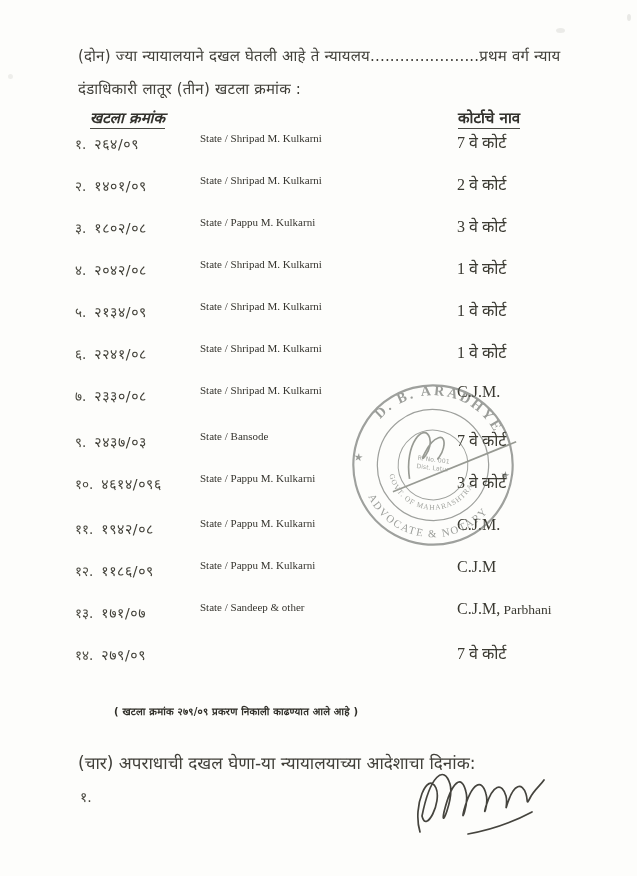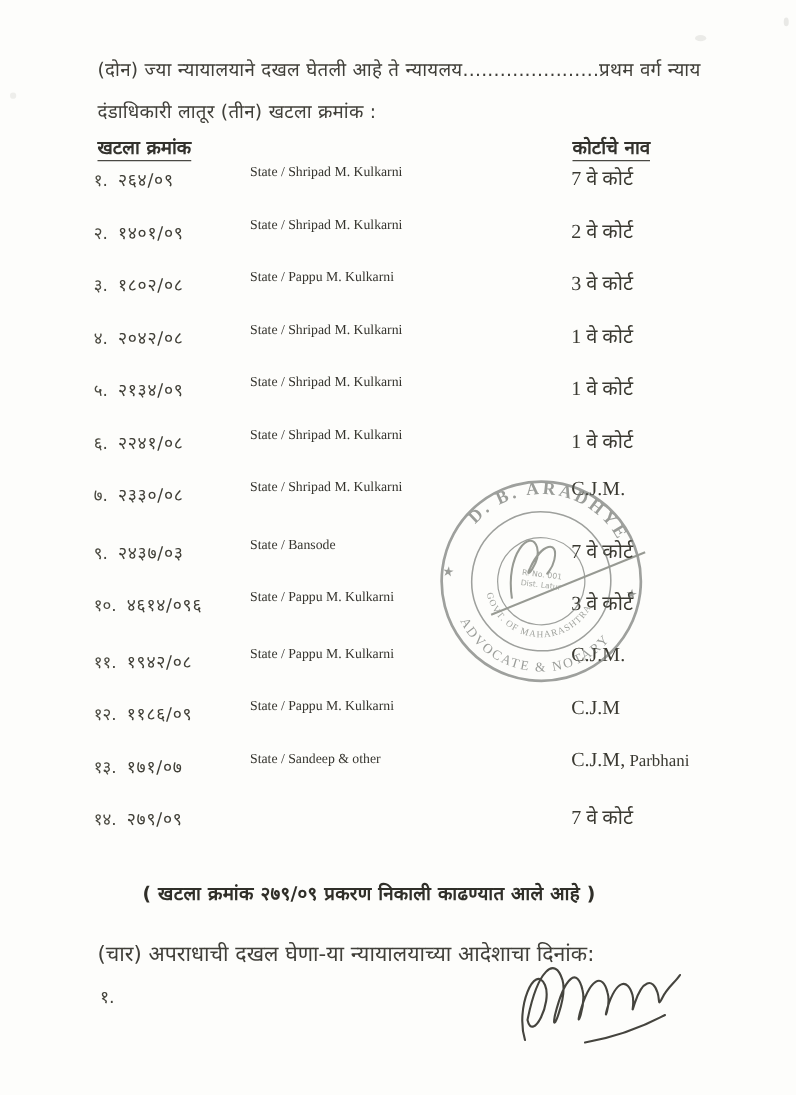--- a/index.html
+++ b/index.html
@@ -18,7 +18,7 @@
   }
   .tbl-header{position:absolute;top:107px;font-size:15px;font-weight:bold;color:#33322d;}
   .tbl-header .u{border-bottom:1.4px solid #4a4943;padding-bottom:1px;}
-  .hdr-case{left:78px;}
+  .hdr-case{left:90px;font-style:italic;}
   .hdr-court{left:458px;}
   .rows{position:absolute;left:0;top:132px;width:637px;}
   .row{position:relative;height:42px;}

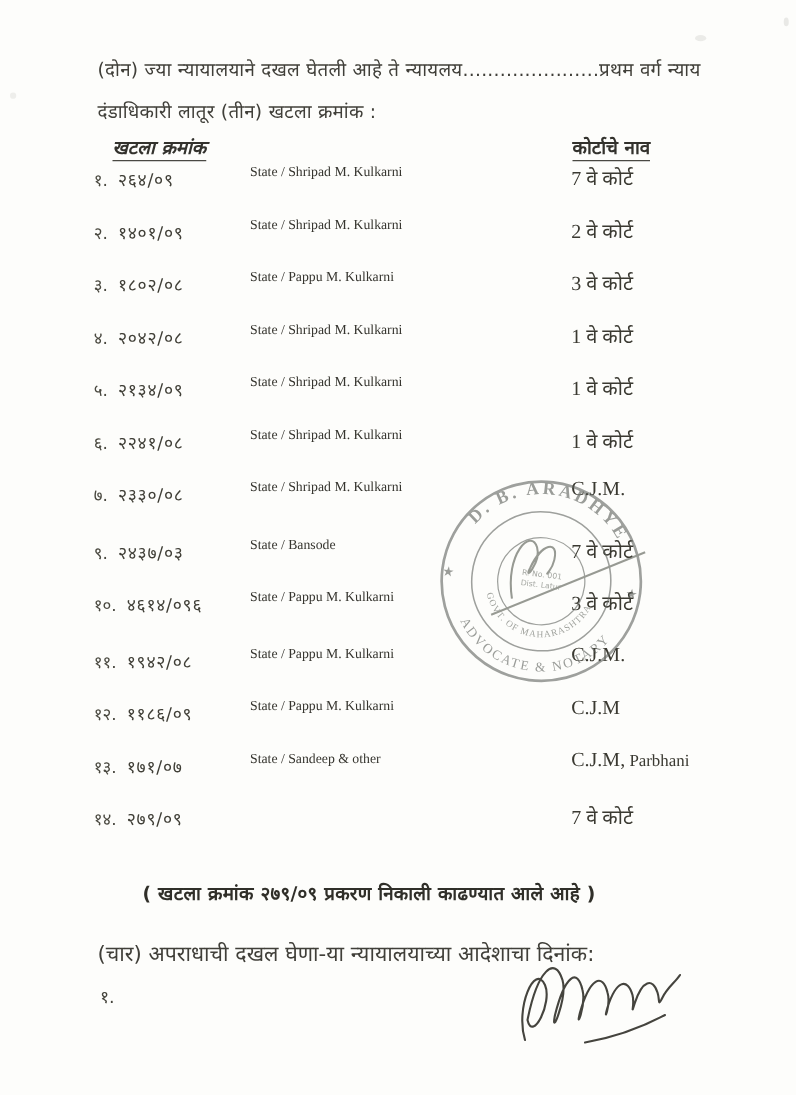--- a/index.html
+++ b/index.html
@@ -40,7 +40,7 @@
   .spacer3{height:3px;}
   .note{
     position:absolute;left:114px;top:704px;
-    font-size:15px;font-weight:bold;color:#302f29;letter-spacing:.2px;text-align:center;
+    font-size:10px;font-weight:bold;color:#302f29;letter-spacing:.2px;text-align:center;
   }
   .footer1{position:absolute;left:78px;top:751px;font-size:17px;color:#403f39;}
   .footer2{position:absolute;left:80px;top:787px;font-size:14px;color:#45443c;}

